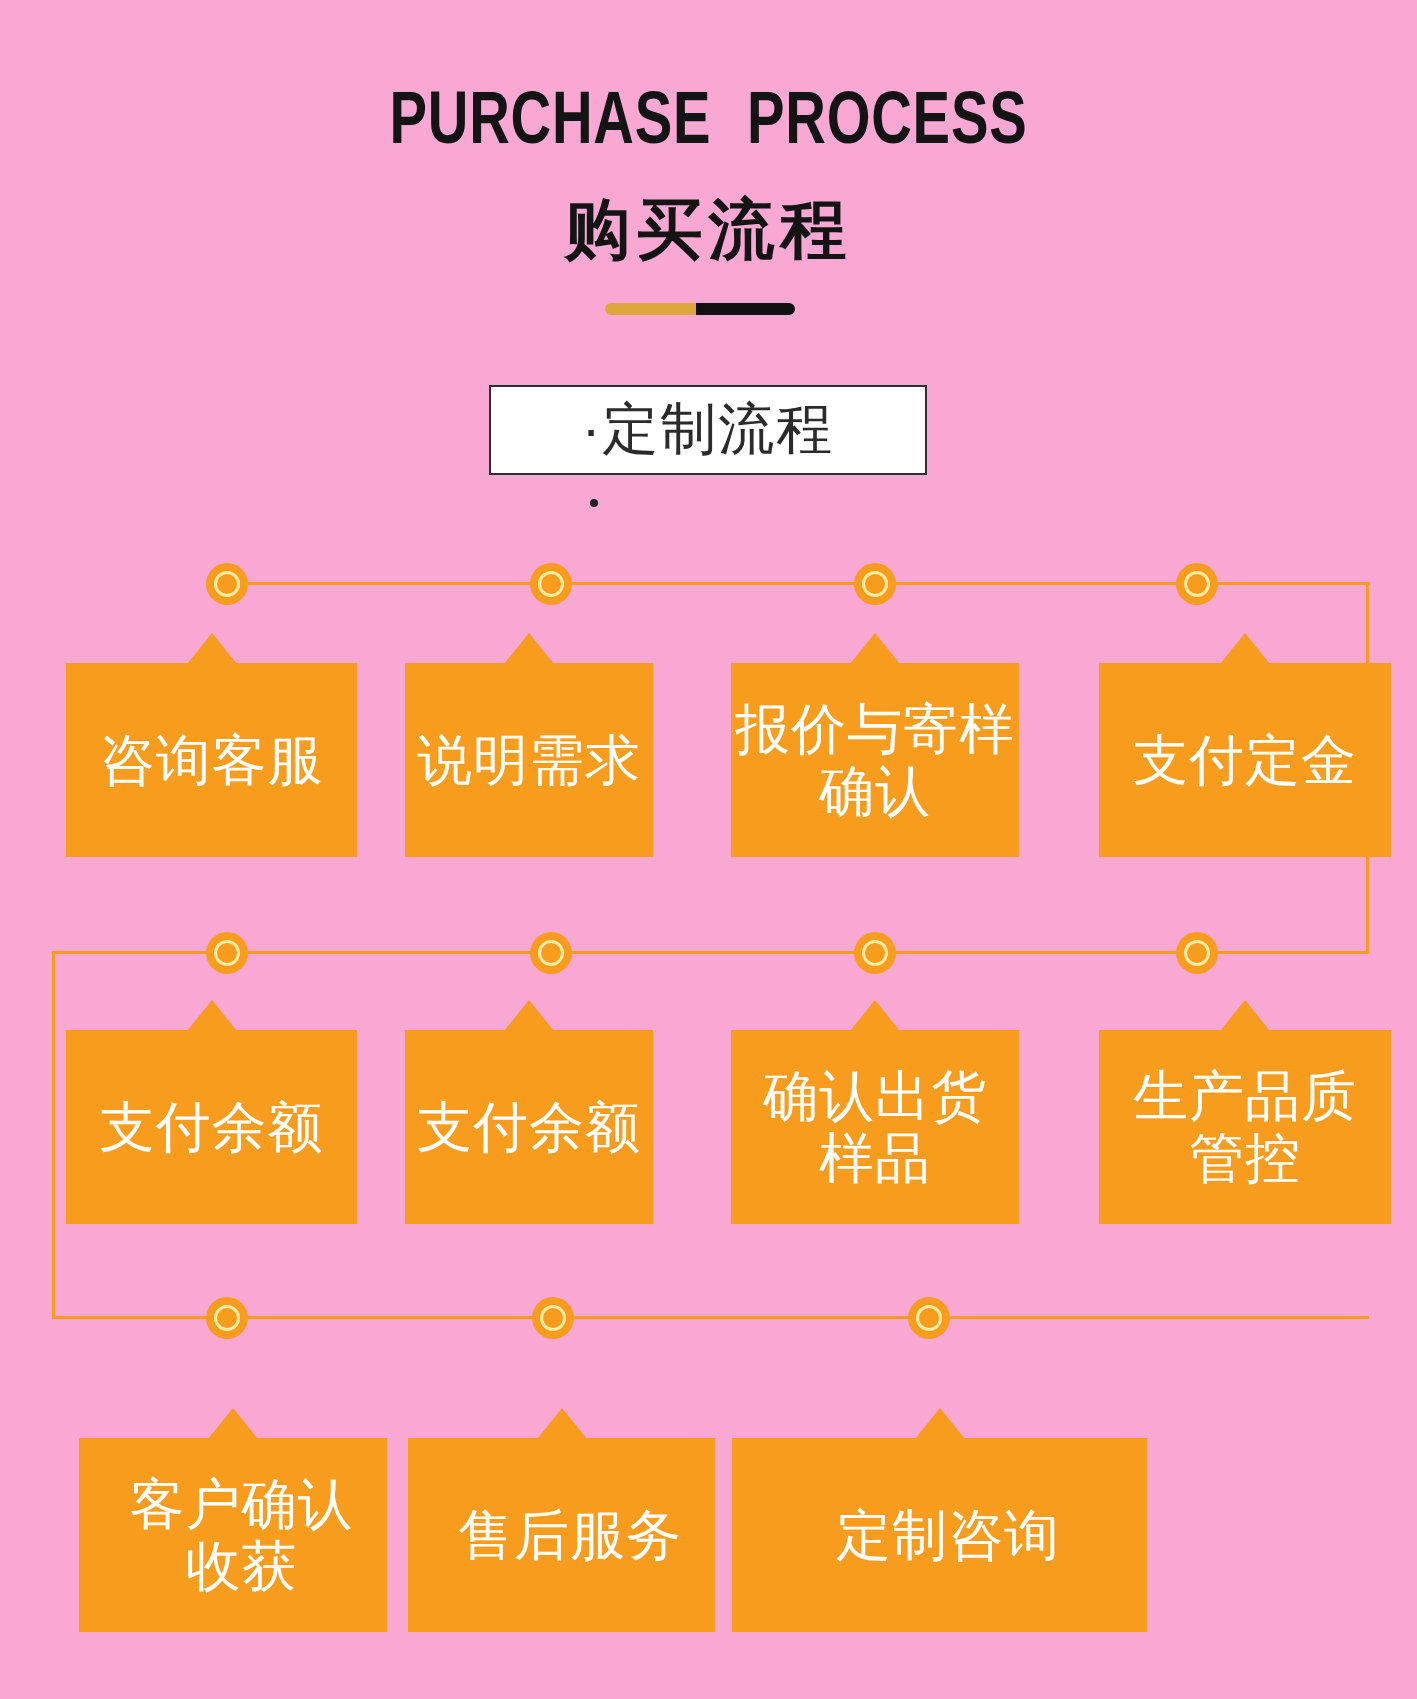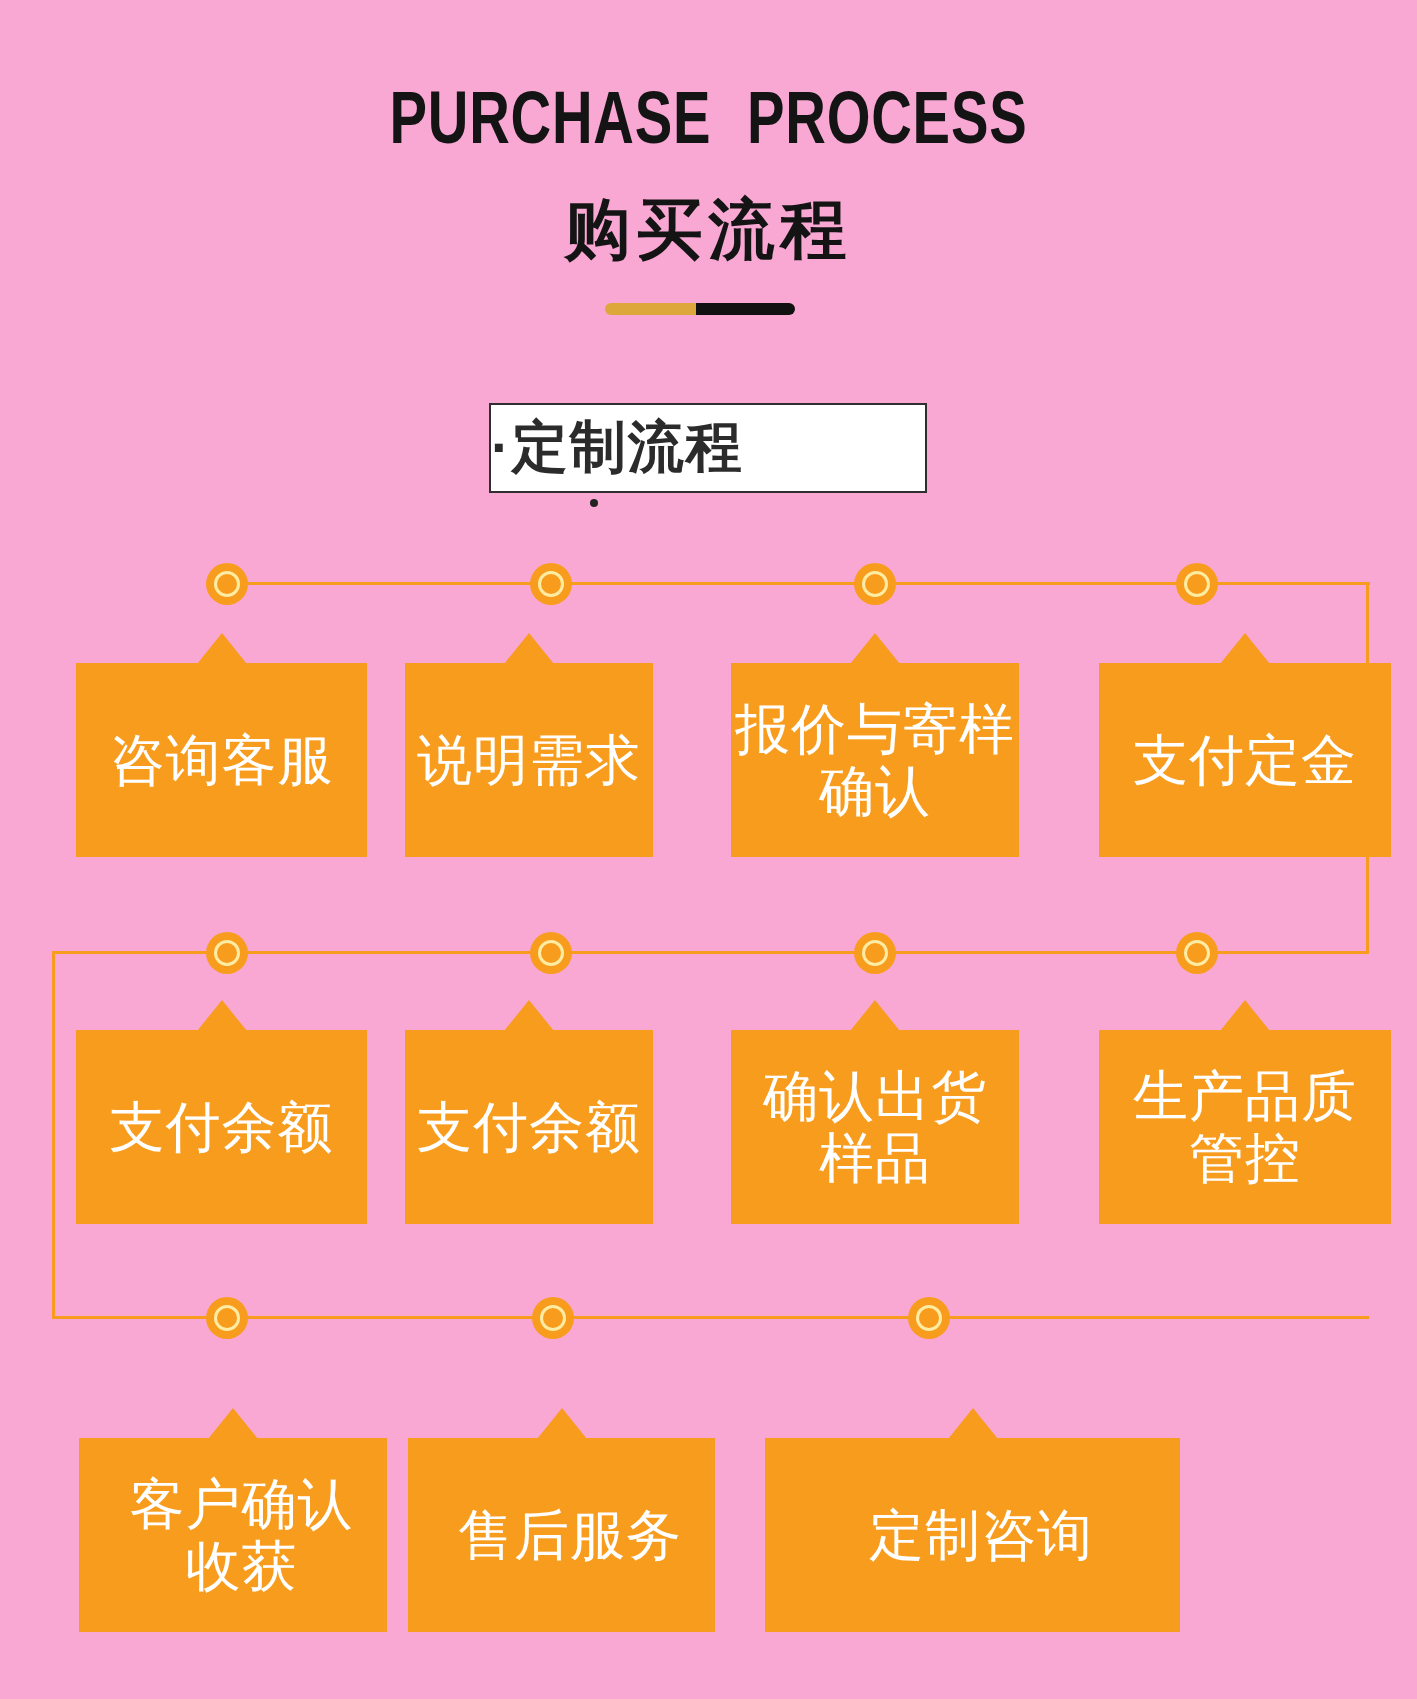--- a/index.html
+++ b/index.html
@@ -36,12 +36,12 @@
   }
   
   .section-box{
-    position:absolute;left:489px;top:403px;
+    position:absolute;left:489px;top:385px;
     width:438px;height:90px;
     border:2px solid var(--box-border);
     box-sizing:border-box;
     background:#fff;
-    display:flex;align-items:center;justify-content:flex-start;font-weight:bold;
+    display:flex;align-items:center;justify-content:center;
   }
   .section-box .label{
     font-size:56px;color:#2b2b2b;letter-spacing:2px;

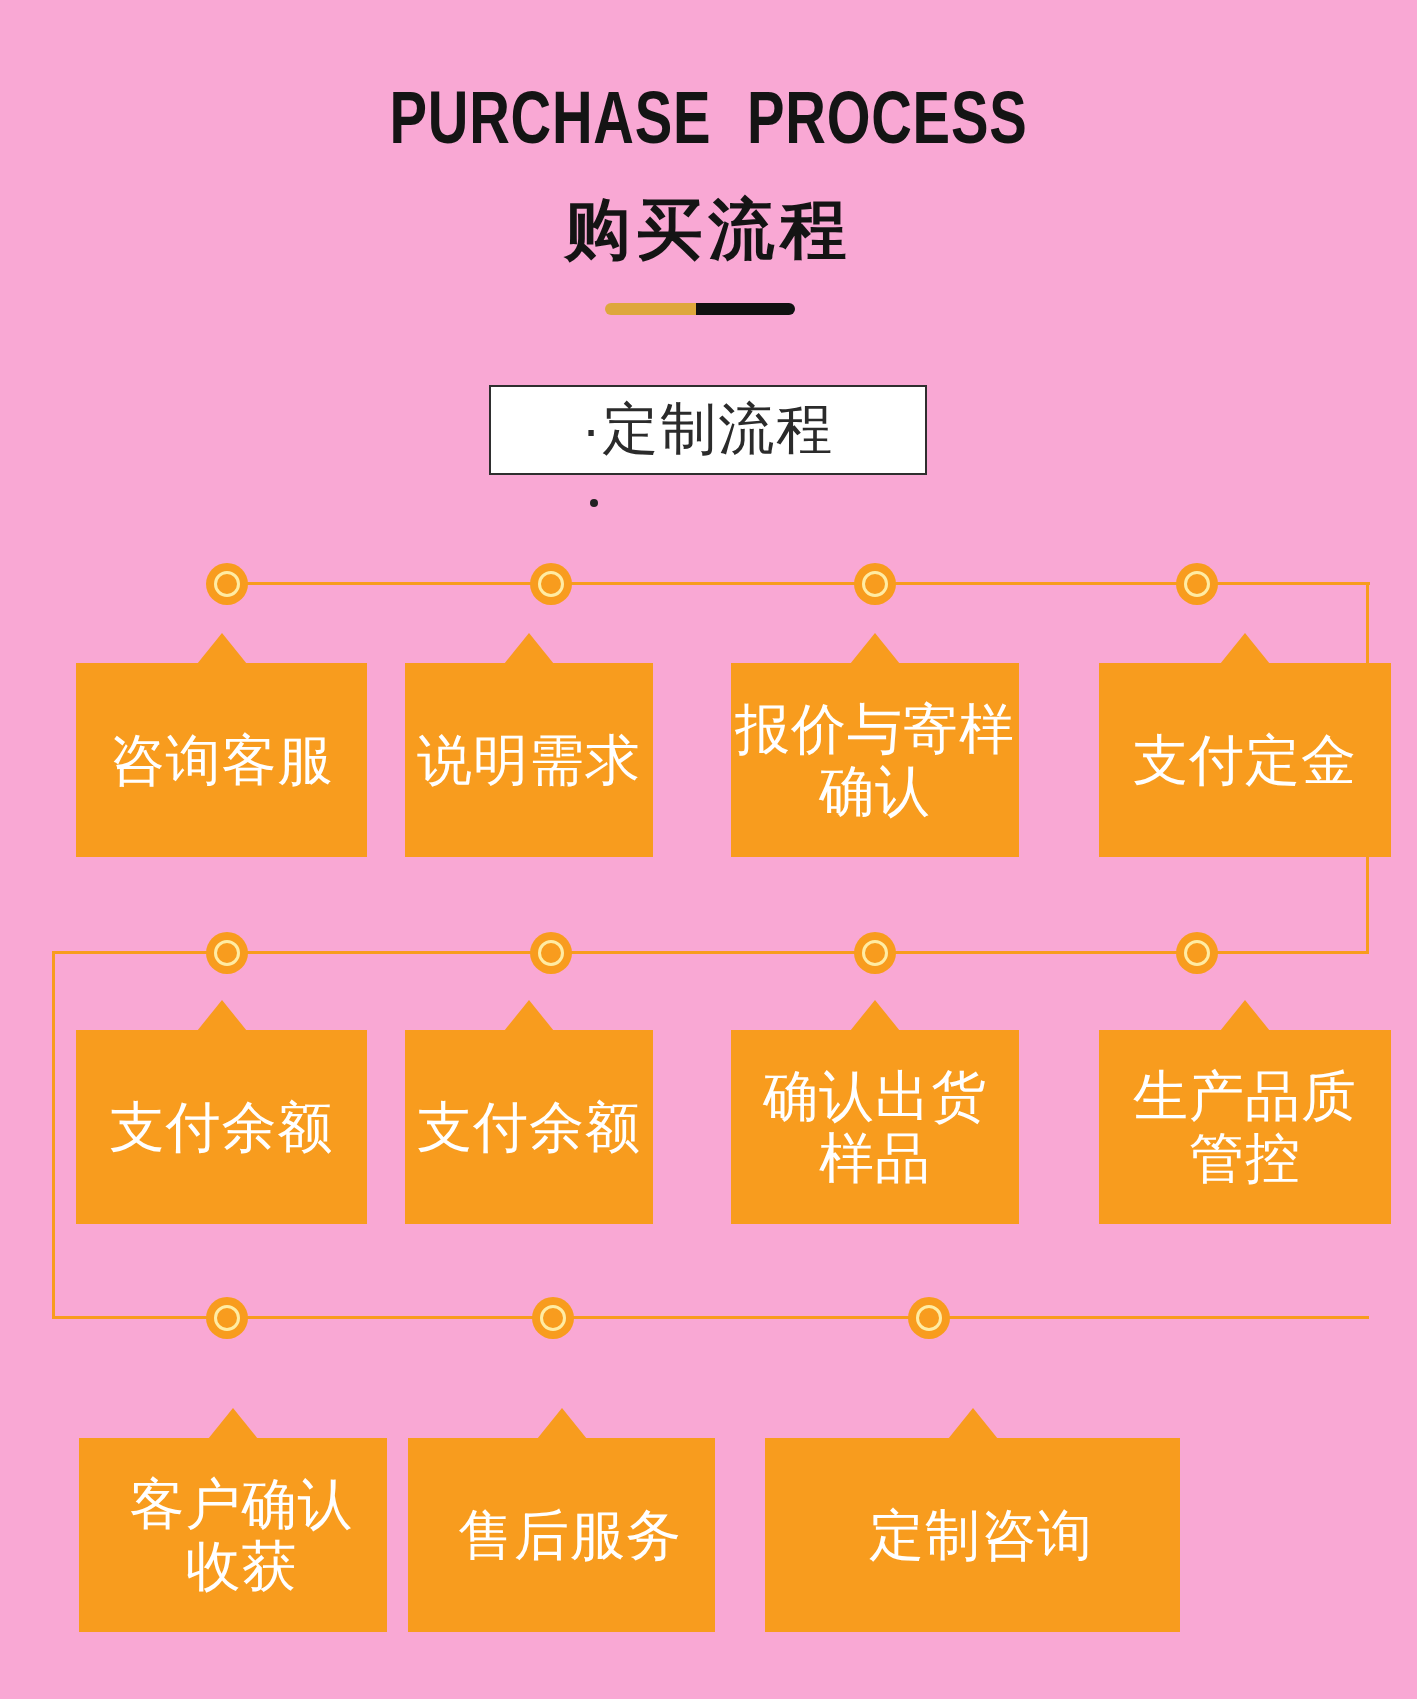--- a/index.html
+++ b/index.html
@@ -101,7 +101,7 @@
     white-space:pre-line;
   }
   .row1{top:663px;} .row2{top:1030px;} .row3{top:1438px;padding-left:17px;}
-  .colA{left:76px;width:291px;}
+  .colA{left:66px;width:291px;}
   .colB{left:405px;width:248px;}
   .colC{left:731px;width:288px;}
   .colD{left:1099px;width:292px;}

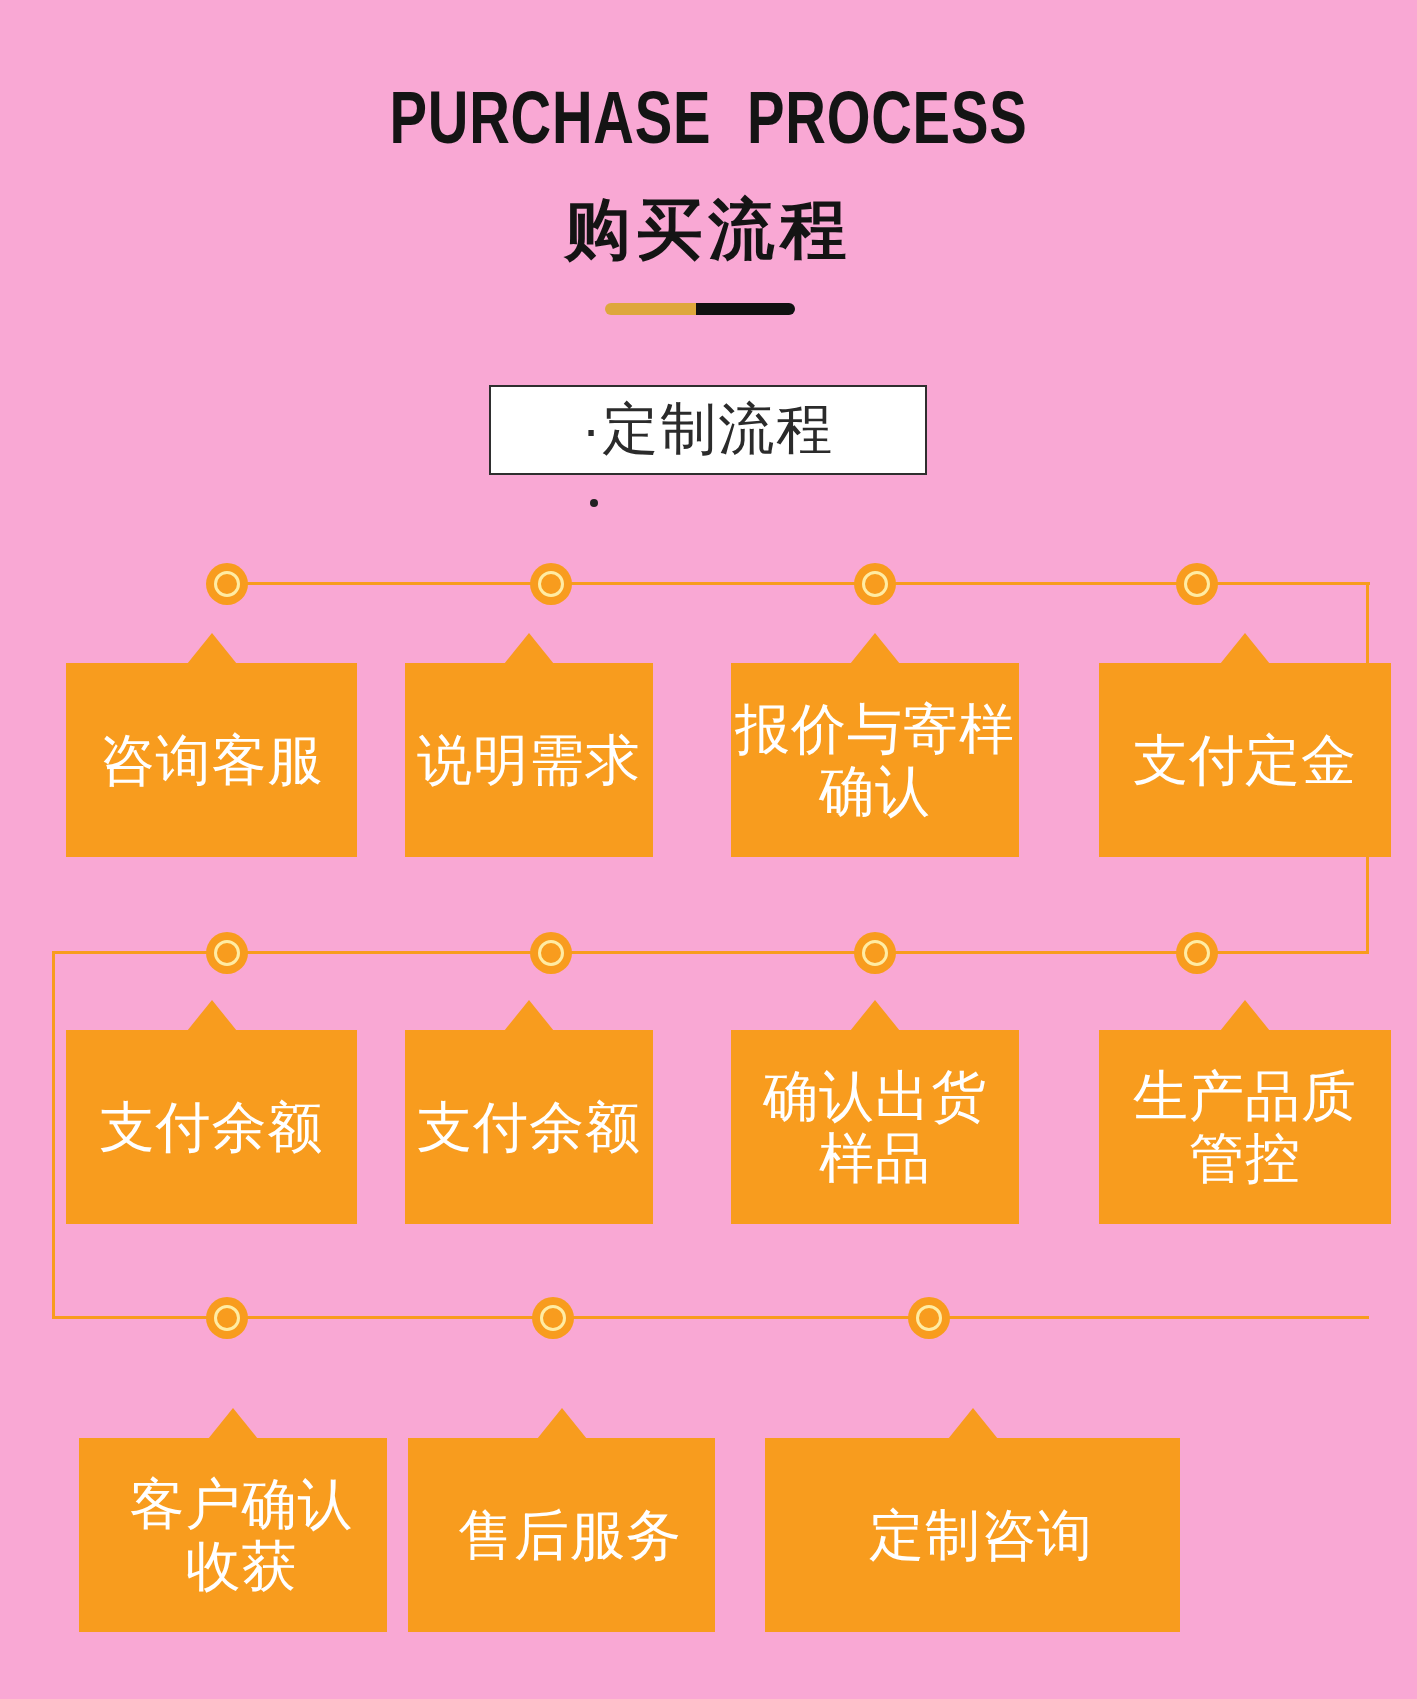--- a/index.html
+++ b/index.html
@@ -107,7 +107,7 @@
   .colD{left:1099px;width:292px;}
   .colA3{left:79px;width:291px;}
   .colB3{left:408px;width:290px;}
-  .colC3{left:732px;width:398px;margin-left:33px;}
+  .colC3{left:732px;width:398px;}
 </style>
 </head>
 <body>

